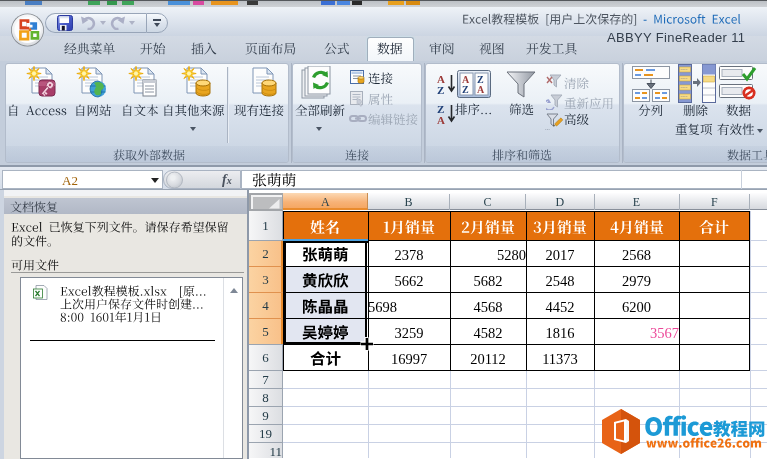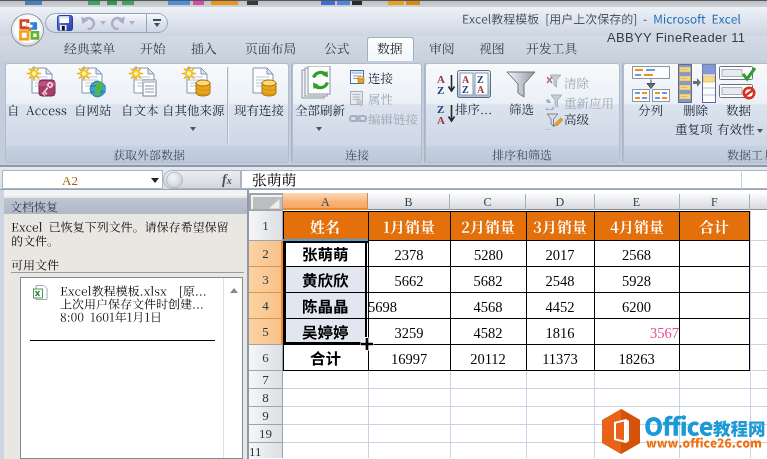--- a/index.html
+++ b/index.html
@@ -589,7 +589,7 @@
       <path transform="translate(0,16.3)" fill="#000" d="M12.8 -12.6C12.1 -11.2 10.8 -9.8 9.5 -9C9.9 -8.7 10.6 -8 10.9 -7.7C12.3 -8.7 13.7 -10.4 14.6 -12ZM1.6 -9.3C1.5 -7.5 1.3 -5.2 1 -3.8H2L3.9 -3.8C3.8 -1.6 3.6 -0.7 3.4 -0.4C3.2 -0.3 3.1 -0.3 2.8 -0.3C2.5 -0.3 1.8 -0.3 1.1 -0.3C1.4 0.1 1.6 0.8 1.7 1.3C2.5 1.3 3.2 1.3 3.7 1.2C4.2 1.2 4.6 1 5 0.7C5.4 0.1 5.6 -1.3 5.8 -4.8C5.8 -5 5.8 -5.4 5.8 -5.4H3L3.2 -7.5H5.8V-12.8H1.2V-11.1H4V-9.3ZM7.3 1.4C7.6 1.2 8.1 0.9 11.1 -0.3C11 -0.7 11 -1.6 11 -2.1L9.2 -1.4V-5.7H10.2C10.9 -2.7 12.1 -0.2 14 1.1C14.3 0.7 14.9 0 15.3 -0.3C13.6 -1.4 12.5 -3.4 12 -5.7H14.9V-7.5H9.2V-12.9H7.3V-7.5H5.9V-5.7H7.3V-1.3C7.3 -0.7 6.9 -0.3 6.5 -0.1C6.8 0.2 7.1 1 7.3 1.4Z M20.3 -4.5V-3.3H18.5V-4.5ZM20.3 -6H18.5V-7.1H20.3ZM23.2 -8.9V-4.9C23.2 -3.2 23 -1.3 20.8 0C21.1 0.3 21.7 1 22 1.4C23.5 0.5 24.3 -0.8 24.7 -2.1H27.8V-0.7C27.8 -0.5 27.7 -0.4 27.5 -0.4C27.2 -0.4 26.4 -0.4 25.7 -0.5C25.9 0 26.2 0.7 26.3 1.2C27.5 1.2 28.3 1.2 28.9 0.9C29.4 0.7 29.6 0.2 29.6 -0.7V-8.9ZM25 -7.3H27.8V-6.3H25ZM25 -4.7H27.8V-3.7H25C25 -4 25 -4.4 25 -4.7ZM16.9 -8.7V-0.7H18.5V-1.7H22V-8.7ZM25.2 -13.2V-12.1H21.3V-13.2H19.4V-12.1H16.4V-10.4H19.4V-9.3H21.3V-10.4H25.2V-9.3H27V-10.4H30.2V-12.1H27V-13.2Z M35.8 -4.5V-3.3H34V-4.5ZM35.8 -6H34V-7.1H35.8ZM38.7 -8.9V-4.9C38.7 -3.2 38.5 -1.3 36.3 0C36.6 0.3 37.2 1 37.5 1.4C39 0.5 39.8 -0.8 40.2 -2.1H43.3V-0.7C43.3 -0.5 43.2 -0.4 43 -0.4C42.7 -0.4 41.9 -0.4 41.2 -0.5C41.4 0 41.7 0.7 41.8 1.2C43 1.2 43.8 1.2 44.4 0.9C45 0.7 45.1 0.2 45.1 -0.7V-8.9ZM40.5 -7.3H43.3V-6.3H40.5ZM40.5 -4.7H43.3V-3.7H40.5C40.5 -4 40.5 -4.4 40.5 -4.7ZM32.4 -8.7V-0.7H34V-1.7H37.5V-8.7ZM40.7 -13.2V-12.1H36.8V-13.2H34.9V-12.1H31.9V-10.4H34.9V-9.3H36.8V-10.4H40.7V-9.3H42.5V-10.4H45.7V-12.1H42.5V-13.2Z"></path>
     </svg>
 <div class="abs" style="left:368px;top:246.6px;width:82px;text-align:center;font:14.5px 'Liberation Serif';color:#000">2378</div>
-<div class="abs" style="left:474px;top:246.6px;width:76px;text-align:left;font:14.5px 'Liberation Serif';color:#000">5280</div>
+<div class="abs" style="left:450px;top:246.6px;width:76px;text-align:right;font:14.5px 'Liberation Serif';color:#000">5280</div>
 <div class="abs" style="left:526px;top:246.6px;width:68px;text-align:center;font:14.5px 'Liberation Serif';color:#000">2017</div>
 <div class="abs" style="left:594px;top:246.6px;width:85px;text-align:center;font:14.5px 'Liberation Serif';color:#000">2568</div>
 <svg style="position:absolute;left:302.0px;top:270.0px;overflow:visible" width="49" height="21" viewBox="0 0 49 21">

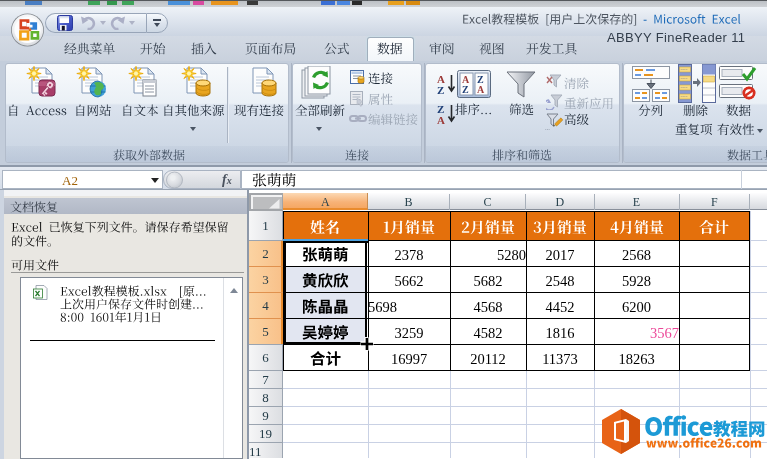--- a/index.html
+++ b/index.html
@@ -598,7 +598,7 @@
 <div class="abs" style="left:368px;top:272.8px;width:82px;text-align:center;font:14.5px 'Liberation Serif';color:#000">5662</div>
 <div class="abs" style="left:450px;top:272.8px;width:76px;text-align:center;font:14.5px 'Liberation Serif';color:#000">5682</div>
 <div class="abs" style="left:526px;top:272.8px;width:68px;text-align:center;font:14.5px 'Liberation Serif';color:#000">2548</div>
-<div class="abs" style="left:594px;top:272.8px;width:85px;text-align:center;font:14.5px 'Liberation Serif';color:#000">5928</div>
+<div class="abs" style="left:594px;top:272.8px;width:85px;text-align:center;font:14.5px 'Liberation Serif';color:#000">2979</div>
 <svg style="position:absolute;left:302.0px;top:296.0px;overflow:visible" width="49" height="21" viewBox="0 0 49 21">
       <path transform="translate(0,16.3)" fill="#000" d="M11.9 -3.2C12.5 -2.1 13.3 -0.5 13.6 0.4L15.2 -0.4C14.8 -1.3 14 -2.8 13.4 -3.9ZM6.9 -3.8C6.5 -2.7 5.8 -1.3 5 -0.4C5.3 -0.2 5.9 0.3 6.3 0.7C7.2 -0.4 8.1 -2 8.6 -3.3ZM1 -12.5V1.4H2.7V-10.8H4C3.8 -9.8 3.4 -8.4 3.1 -7.4C4 -6.4 4.2 -5.5 4.2 -4.8C4.2 -4.3 4.1 -4 3.9 -3.9C3.8 -3.8 3.6 -3.8 3.5 -3.8C3.3 -3.8 3.1 -3.8 2.8 -3.8C3.1 -3.3 3.2 -2.6 3.3 -2.1C3.6 -2.1 4 -2.1 4.3 -2.2C4.6 -2.2 4.9 -2.3 5.2 -2.5C5.7 -2.9 5.9 -3.5 5.9 -4.5C5.9 -5.4 5.7 -6.4 4.8 -7.6C5.2 -8.8 5.7 -10.5 6.1 -11.8L4.8 -12.6L4.6 -12.5ZM5.9 -11.2V-9.5H7.5C7.2 -8.6 6.9 -7.9 6.8 -7.6C6.5 -6.9 6.3 -6.5 5.9 -6.4C6.2 -5.9 6.5 -5 6.6 -4.6C6.7 -4.8 7.4 -4.9 8 -4.9H9.5V-0.7C9.5 -0.5 9.4 -0.4 9.3 -0.4C9.1 -0.4 8.5 -0.4 8 -0.4C8.2 0.1 8.4 0.8 8.5 1.3C9.4 1.3 10.1 1.3 10.7 1C11.2 0.7 11.3 0.2 11.3 -0.6V-4.9H14.3V-6.6H11.3V-8.6H9.5V-6.6H8.2C8.6 -7.5 9 -8.5 9.3 -9.5H14.8V-11.2H9.9C10 -11.9 10.2 -12.5 10.3 -13.1L8.3 -13.3C8.2 -12.6 8 -11.9 7.9 -11.2Z M20.6 -8.8H25.8V-7.9H20.6ZM20.6 -11.1H25.8V-10.2H20.6ZM18.8 -12.6V-6.4H27.7V-12.6ZM18.5 -1.8H20.9V-0.7H18.5ZM18.5 -3.1V-4.1H20.9V-3.1ZM16.8 -5.7V1.4H18.5V0.9H20.9V1.3H22.8V-5.7ZM25.5 -1.8H28V-0.7H25.5ZM25.5 -3.1V-4.1H28V-3.1ZM23.7 -5.7V1.4H25.5V0.9H28V1.3H29.9V-5.7Z M36.1 -8.8H41.3V-7.9H36.1ZM36.1 -11.1H41.3V-10.2H36.1ZM34.3 -12.6V-6.4H43.2V-12.6ZM34 -1.8H36.4V-0.7H34ZM34 -3.1V-4.1H36.4V-3.1ZM32.3 -5.7V1.4H34V0.9H36.4V1.3H38.3V-5.7ZM41 -1.8H43.5V-0.7H41ZM41 -3.1V-4.1H43.5V-3.1ZM39.2 -5.7V1.4H41V0.9H43.5V1.3H45.4V-5.7Z"></path>
     </svg>

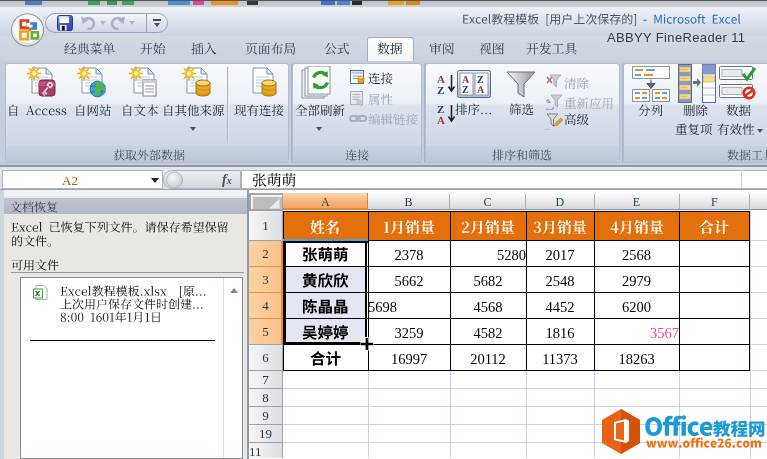--- a/index.html
+++ b/index.html
@@ -619,7 +619,6 @@
 <div class="abs" style="left:368px;top:350.9px;width:82px;text-align:center;font:14.5px 'Liberation Serif';color:#000">16997</div>
 <div class="abs" style="left:450px;top:350.9px;width:76px;text-align:center;font:14.5px 'Liberation Serif';color:#000">20112</div>
 <div class="abs" style="left:526px;top:350.9px;width:68px;text-align:center;font:14.5px 'Liberation Serif';color:#000">11373</div>
-<div class="abs" style="left:594px;top:350.9px;width:85px;text-align:center;font:14.5px 'Liberation Serif';color:#000">18263</div>
 <div style="position:absolute;left:283px;top:211.0px;width:466.5px;height:1px;background:#000"></div>
 <div style="position:absolute;left:283px;top:240.0px;width:466.5px;height:1px;background:#000"></div>
 <div style="position:absolute;left:283px;top:266.2px;width:466.5px;height:1px;background:#000"></div>

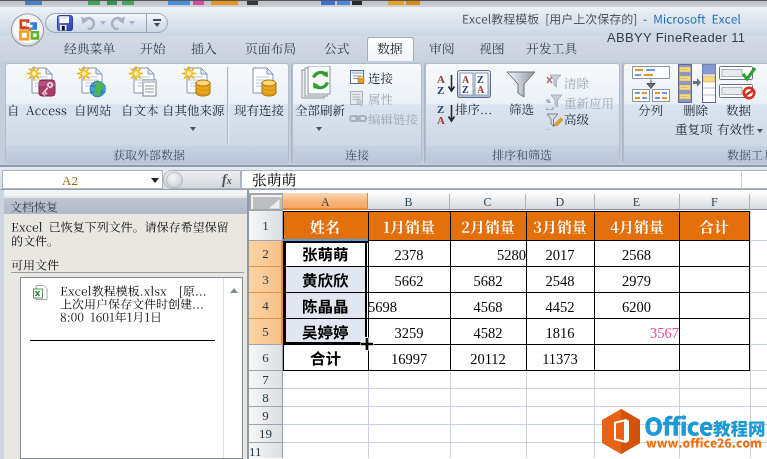--- a/index.html
+++ b/index.html
@@ -564,7 +564,7 @@
 <div class="abs" style="left:249px;top:389.7px;width:33px;text-align:center;font:13px 'Liberation Serif';color:#243c48">8</div>
 <div class="abs" style="left:249px;top:407.7px;width:33px;text-align:center;font:13px 'Liberation Serif';color:#243c48">9</div>
 <div class="abs" style="left:249px;top:425.7px;width:33px;text-align:center;font:13px 'Liberation Serif';color:#243c48">19</div>
-<div class="abs" style="left:249px;top:443.7px;width:33px;text-align:left;font:13px 'Liberation Serif';color:#243c48">11</div>
+<div class="abs" style="left:249px;top:443.7px;width:33px;text-align:right;font:13px 'Liberation Serif';color:#243c48">11</div>
 <div style="position:absolute;left:283px;top:211px;width:466.5px;height:29px;background:#e4700c"></div>
 <svg style="position:absolute;left:310.2px;top:216.8px;overflow:visible" width="33" height="20" viewBox="0 0 33 20">
       <path transform="translate(0,15.8)" fill="#fff" d="M4 -12C4.5 -12.1 4.6 -12.2 4.6 -12.4L2.5 -12.8C2.4 -12 2.2 -10.6 1.9 -9.2H0.4L0.6 -8.8H1.9C1.6 -7.1 1.2 -5.4 0.9 -4.4C1.6 -3.9 2.4 -3.1 3 -2.4C2.4 -1 1.6 0.2 0.4 1.1L0.6 1.3C1.9 0.6 3 -0.4 3.7 -1.4C4 -1 4.2 -0.6 4.4 -0.3C5.5 0.5 7 -0.9 4.6 -2.9C5.5 -4.6 5.9 -6.5 6.1 -8.5C6.5 -8.5 6.6 -8.6 6.7 -8.7L5.2 -10L4.4 -9.2H3.5C3.7 -10.3 3.9 -11.3 4 -12ZM12.7 -5.7 11.8 -4.5H11.2V-8.2H14.2C14.4 -8.2 14.5 -8.3 14.6 -8.5C14 -9 13 -9.9 13 -9.9L12.1 -8.7H11.2V-12.1C11.6 -12.2 11.7 -12.3 11.7 -12.5L9.5 -12.7V-8.7H8.2C8.4 -9.4 8.6 -10.1 8.8 -10.9C9.2 -10.9 9.3 -11.1 9.4 -11.2L7.1 -11.7C7 -9.4 6.5 -6.8 5.9 -5.1L6.1 -5C6.9 -5.8 7.5 -7 8 -8.2H9.5V-4.5H6.9L7 -4.1H9.5V0.2H5.6L5.7 0.7H14.4C14.6 0.7 14.7 0.6 14.8 0.4C14.1 -0.2 13.1 -1 13.1 -1L12.1 0.2H11.2V-4.1H13.8C14 -4.1 14.2 -4.2 14.2 -4.4C13.7 -4.9 12.7 -5.7 12.7 -5.7ZM2.3 -4.2C2.7 -5.5 3.1 -7.2 3.4 -8.8H4.6C4.4 -7 4.1 -5.2 3.5 -3.6C3.2 -3.8 2.8 -4 2.3 -4.2Z M23.1 -12.1 20.6 -12.8C19.6 -10.3 17.6 -7.4 15.6 -5.8L15.8 -5.7C17.2 -6.4 18.6 -7.4 19.8 -8.7C20.2 -8 20.6 -7.3 20.7 -6.6C22.2 -5.4 23.8 -8.1 20.2 -9C20.6 -9.4 21 -9.9 21.3 -10.3H25.3C23.4 -7 19.7 -4.2 15.4 -2.6L15.5 -2.4C17 -2.7 18.4 -3.1 19.6 -3.6V1.4H19.9C20.9 1.4 21.4 1 21.4 0.8V0H26.4V1.2H26.7C27.3 1.2 28.2 0.8 28.3 0.7V-3.9C28.6 -4 28.8 -4.1 28.9 -4.2L27.1 -5.6L26.2 -4.6H21.8C24.2 -6 26.1 -7.8 27.4 -9.9C27.8 -9.9 28 -9.9 28.1 -10.1L26.4 -11.8L25.3 -10.7H21.7C22 -11.1 22.2 -11.5 22.5 -11.9C22.9 -11.8 23 -11.9 23.1 -12.1ZM21.4 -4.2H26.4V-0.4H21.4Z"></path>

